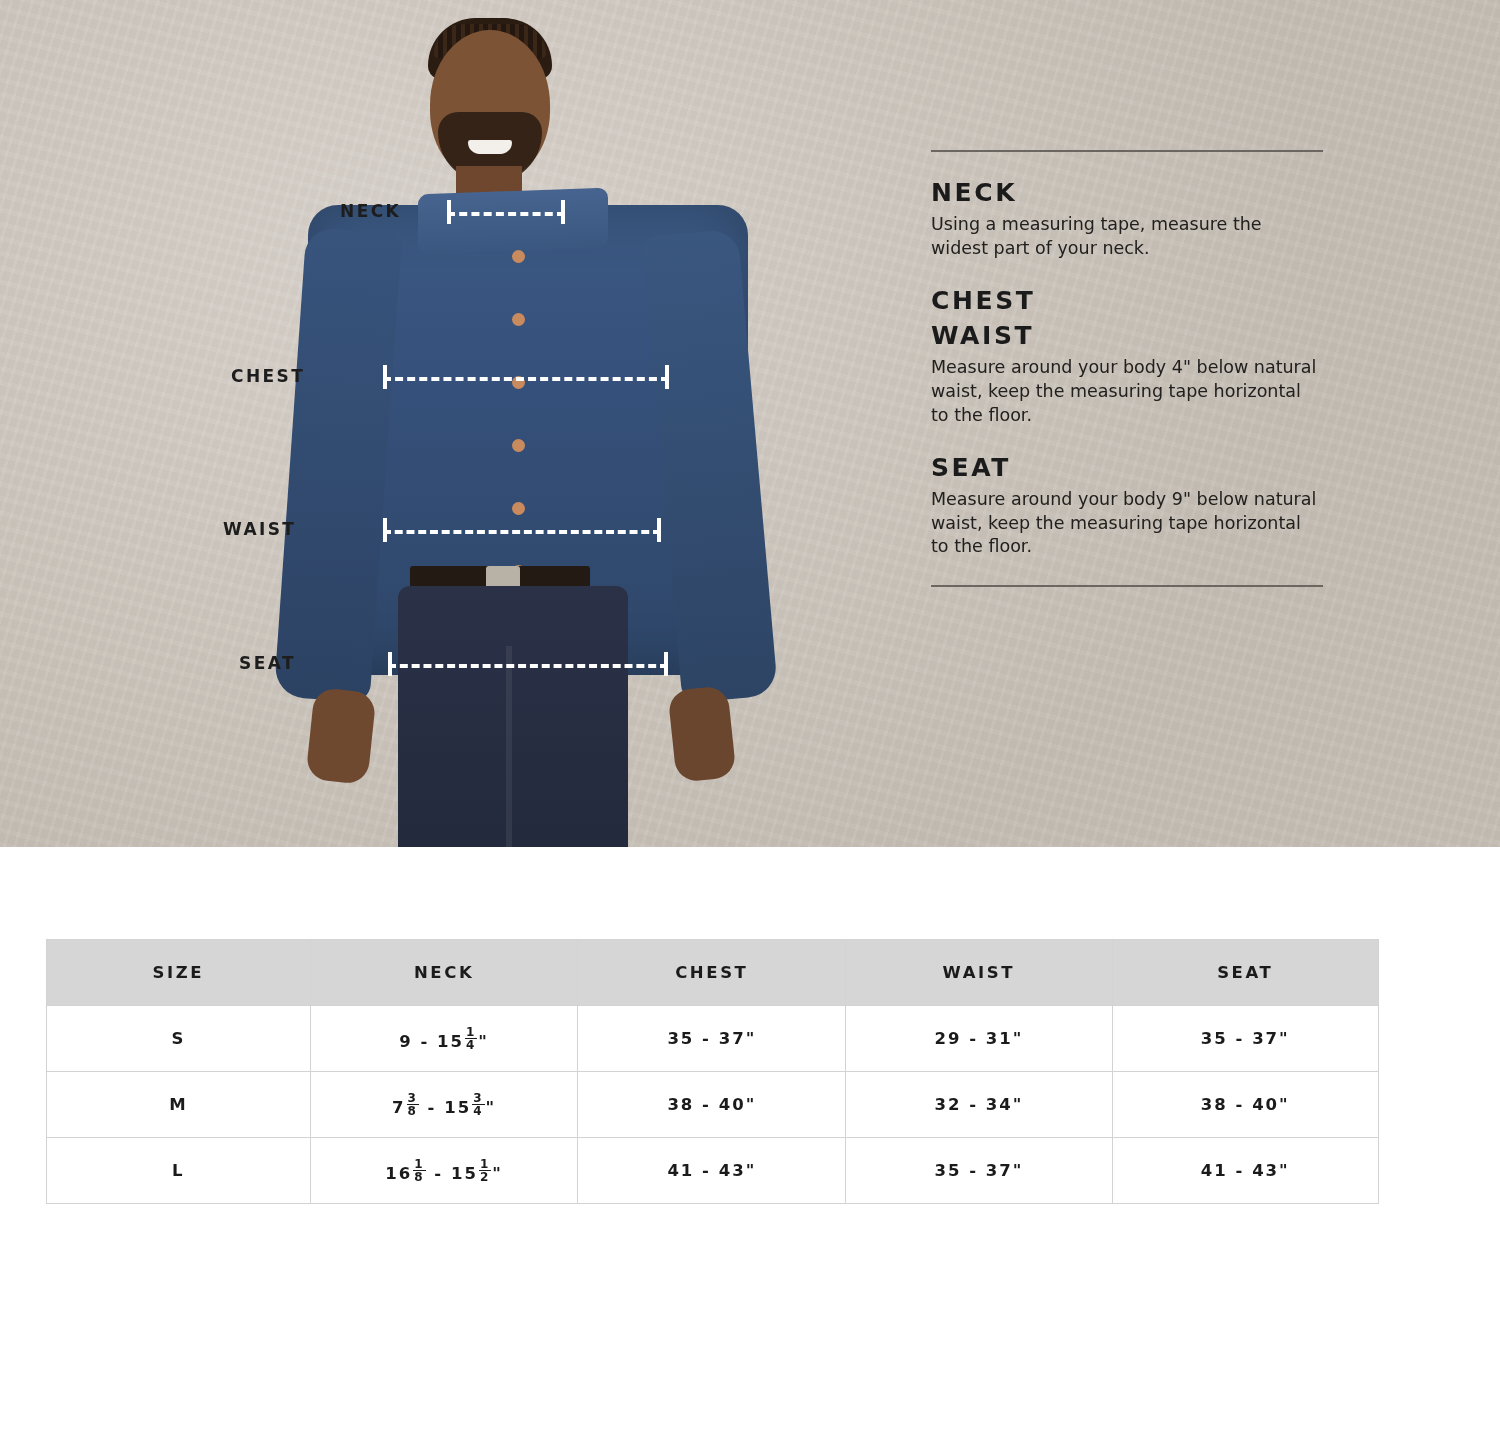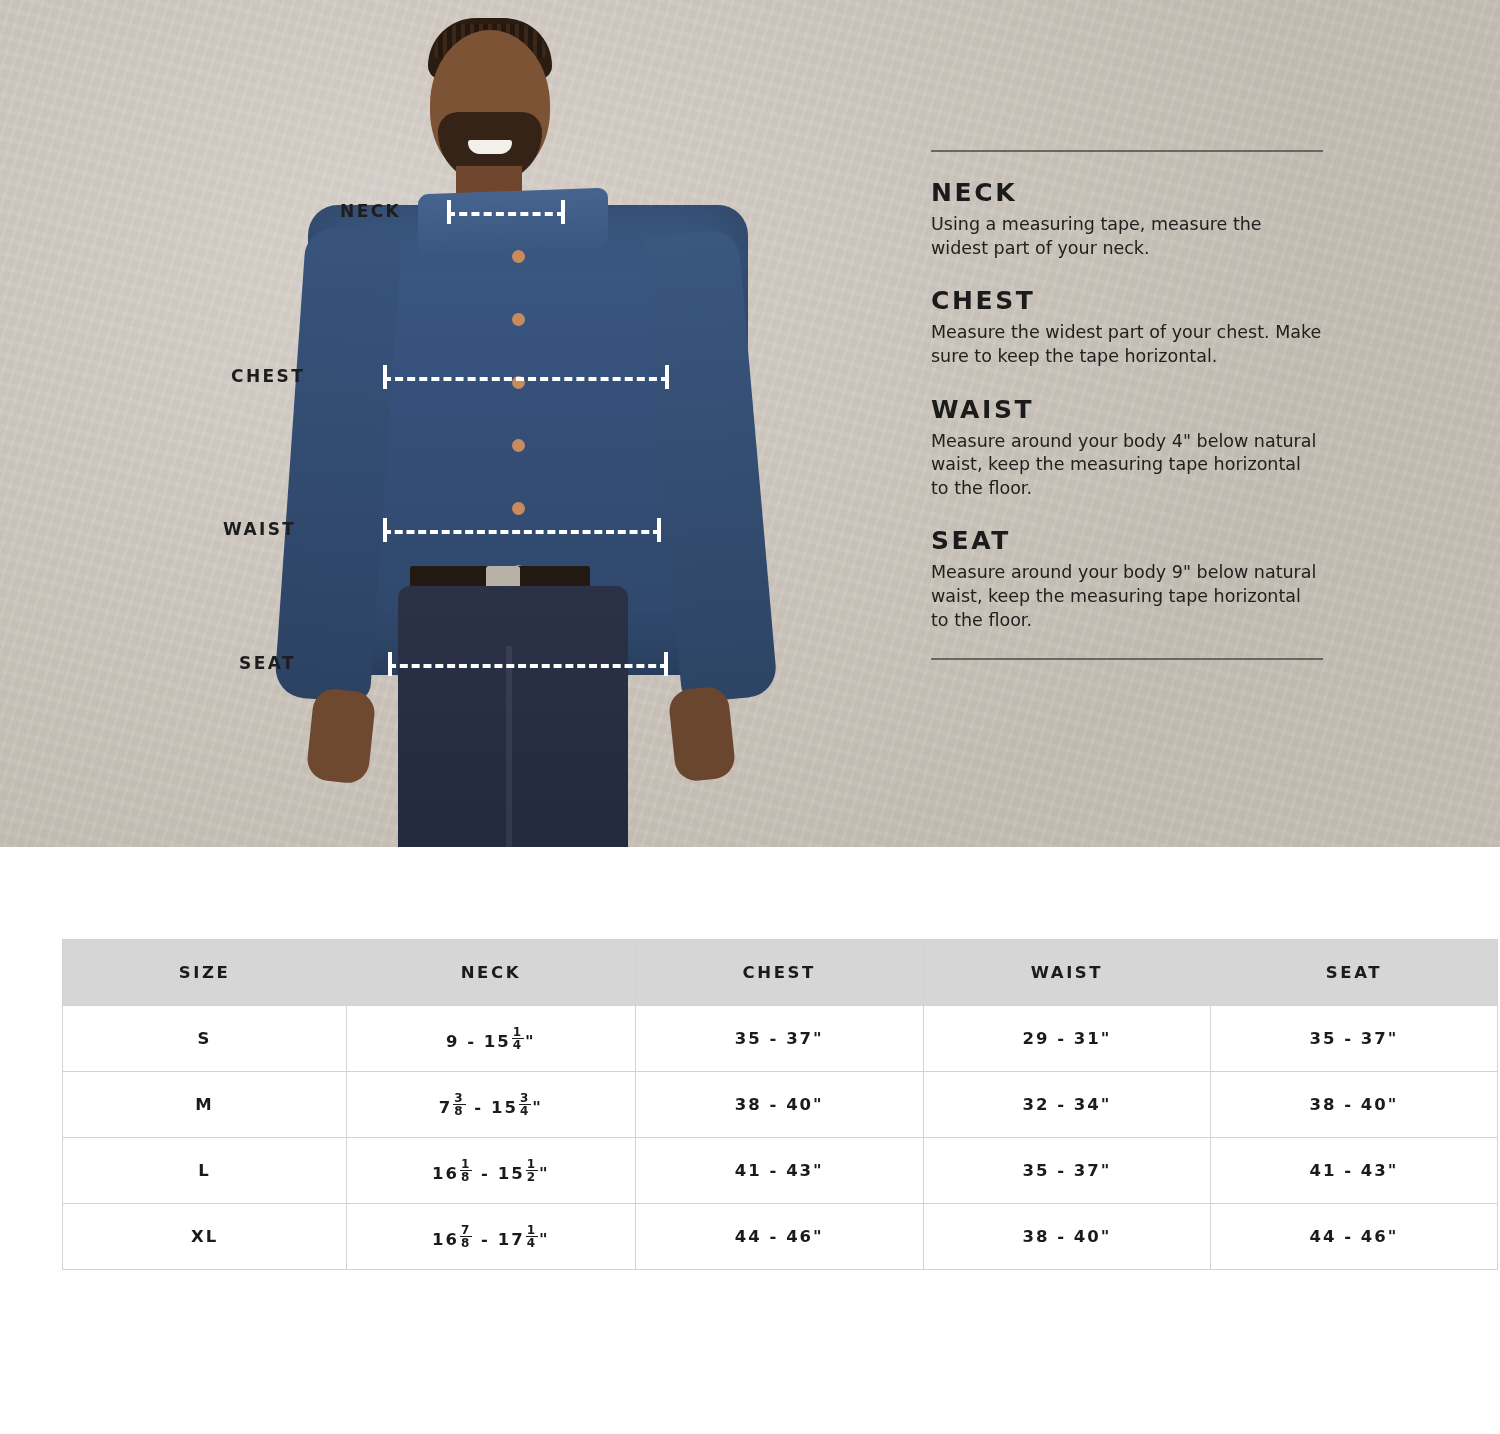--- a/index.html
+++ b/index.html
@@ -213,7 +213,6 @@
       </div>
       <div class="blk">
         <h3>CHEST</h3>
-        <p>Measure the widest part of your chest. Make sure to keep the tape horizontal.</p>
       </div>
       <div class="blk">
         <h3>WAIST</h3>

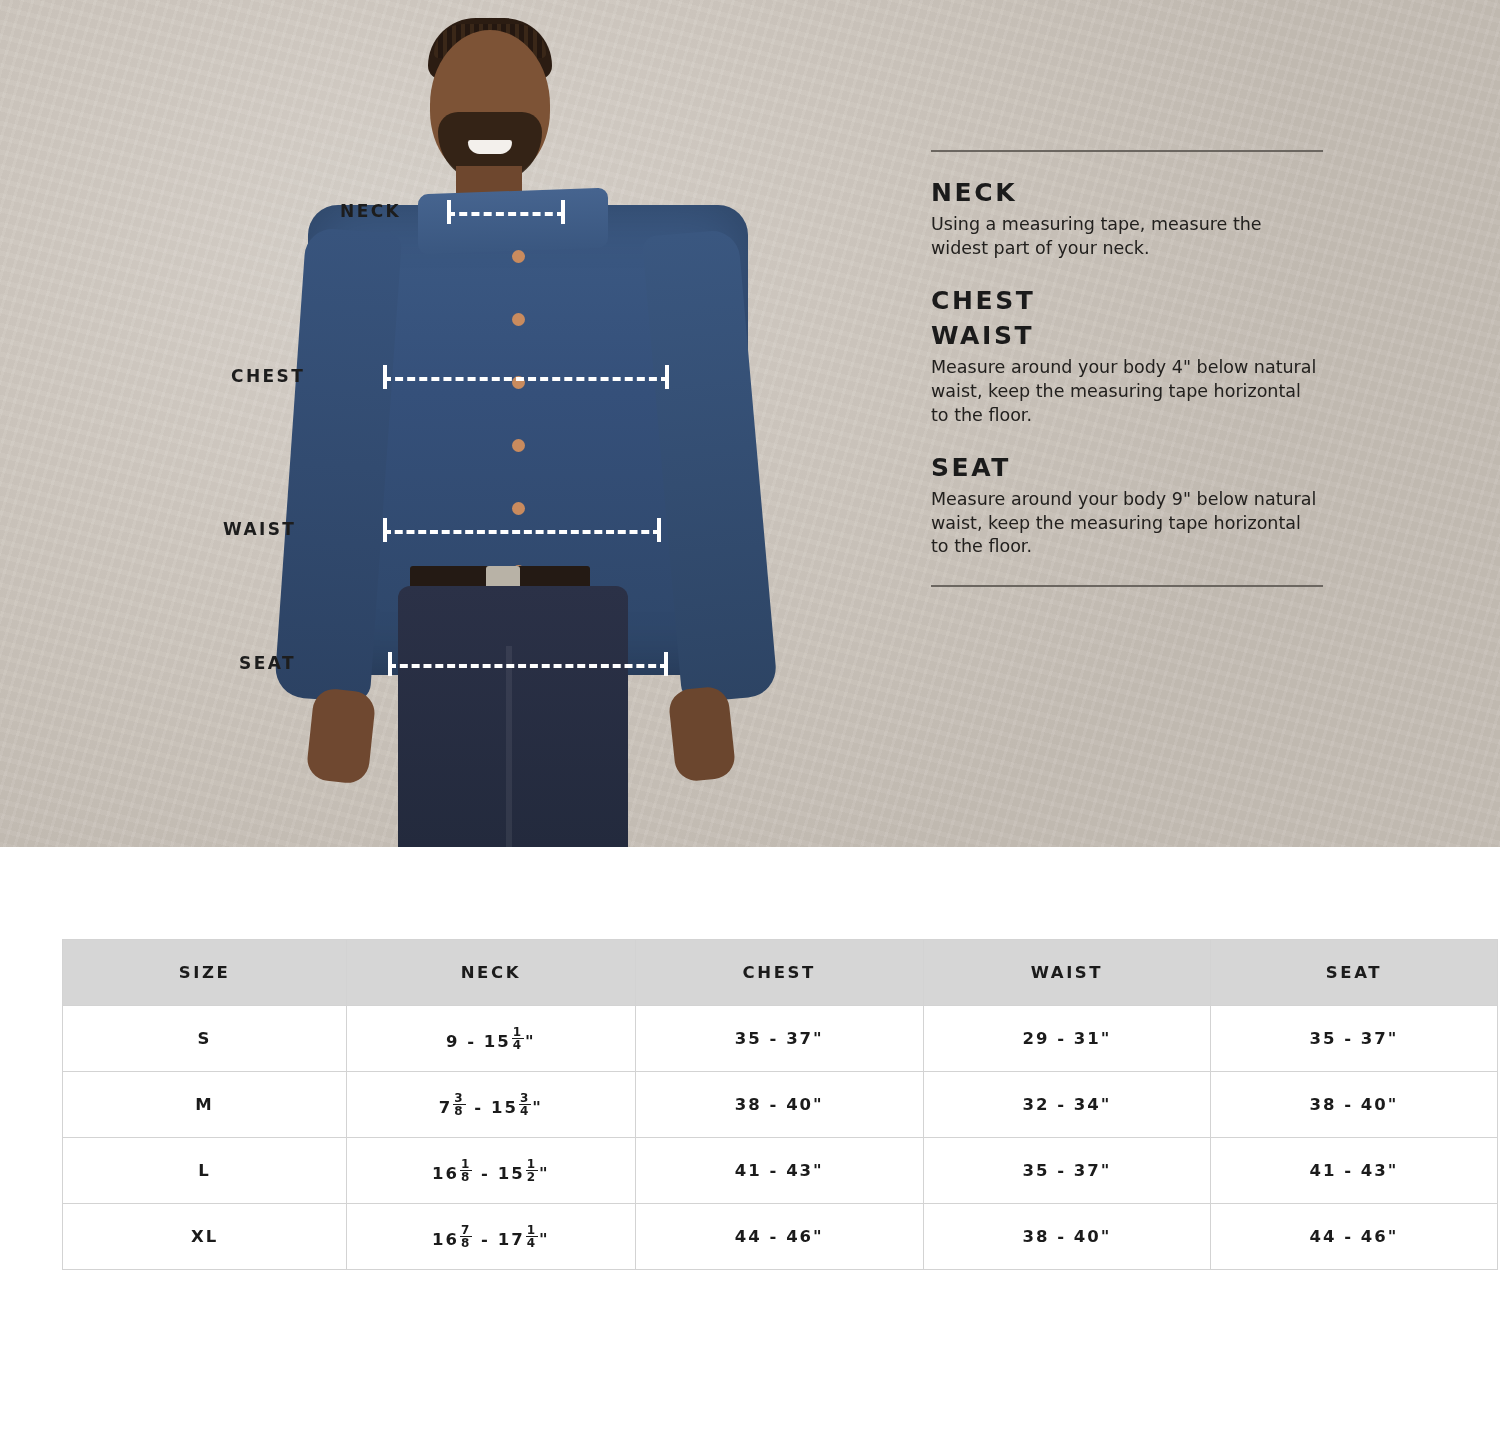--- a/index.html
+++ b/index.html
@@ -131,7 +131,7 @@
     font-size:27px; font-weight:bold; letter-spacing:2.6px; color:#1b1b1b;
   }
   table{
-    position:absolute; left:62px; top:92px; width:1436px;
+    position:absolute; left:46px; top:92px; width:1333px;
     border-collapse:collapse; table-layout:fixed;
   }
   th, td{

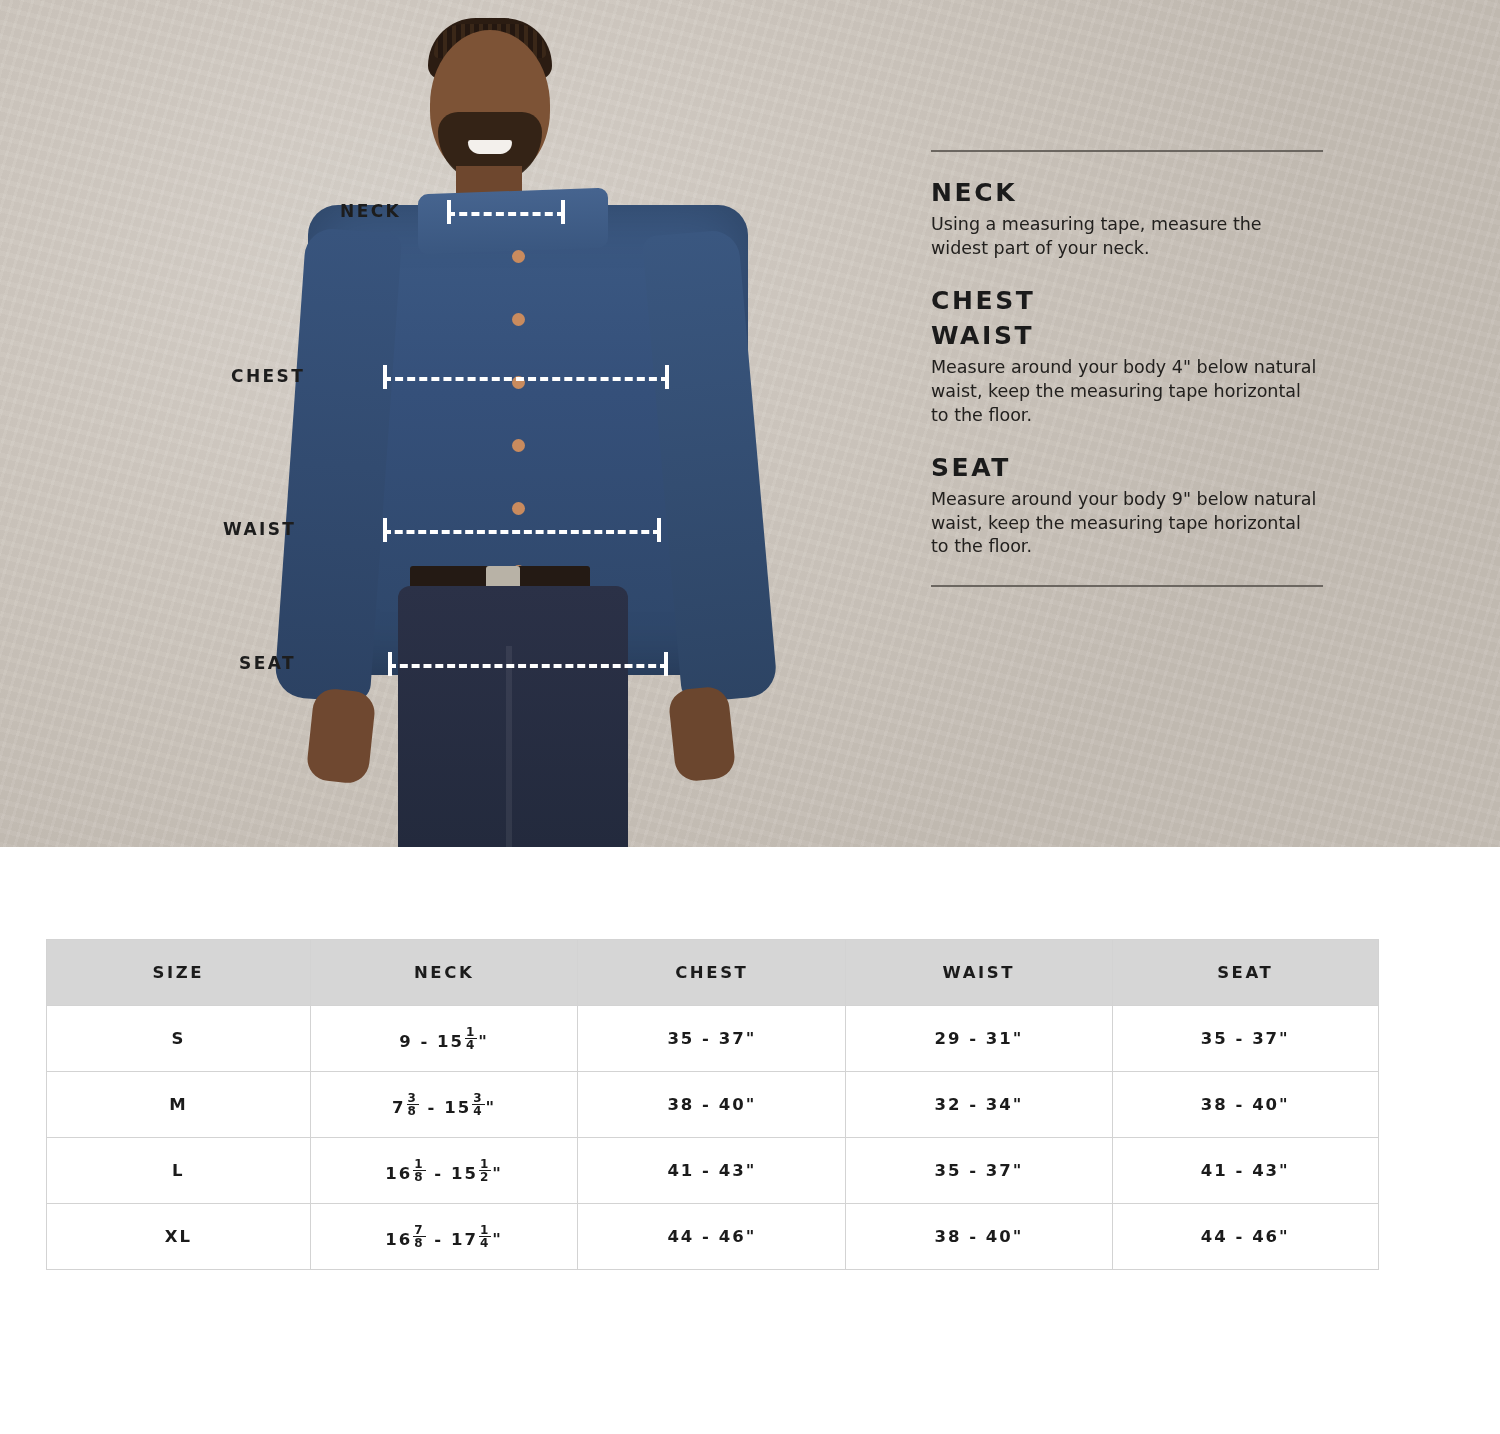--- a/index.html
+++ b/index.html
@@ -268,13 +268,6 @@
         <td>35 - 37"</td>
         <td>41 - 43"</td>
       </tr>
-      <tr>
-        <td>XL</td>
-        <td><span>16</span><span class="frac"><span class="n">7</span><span class="d">8</span></span><span> - 17</span><span class="frac"><span class="n">1</span><span class="d">4</span></span><span>"</span></td>
-        <td>44 - 46"</td>
-        <td>38 - 40"</td>
-        <td>44 - 46"</td>
-      </tr>
     </tbody>
   </table>
 </div>

